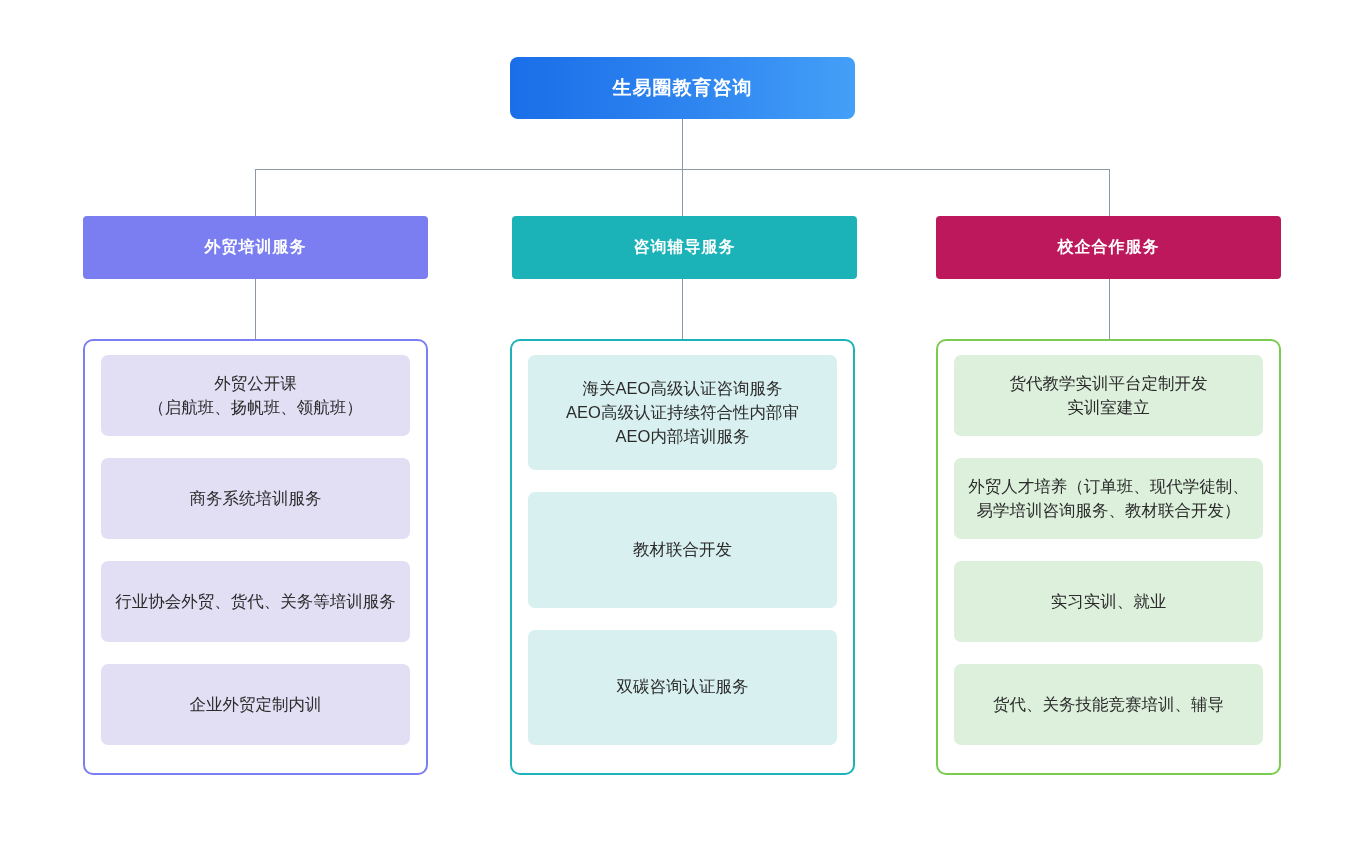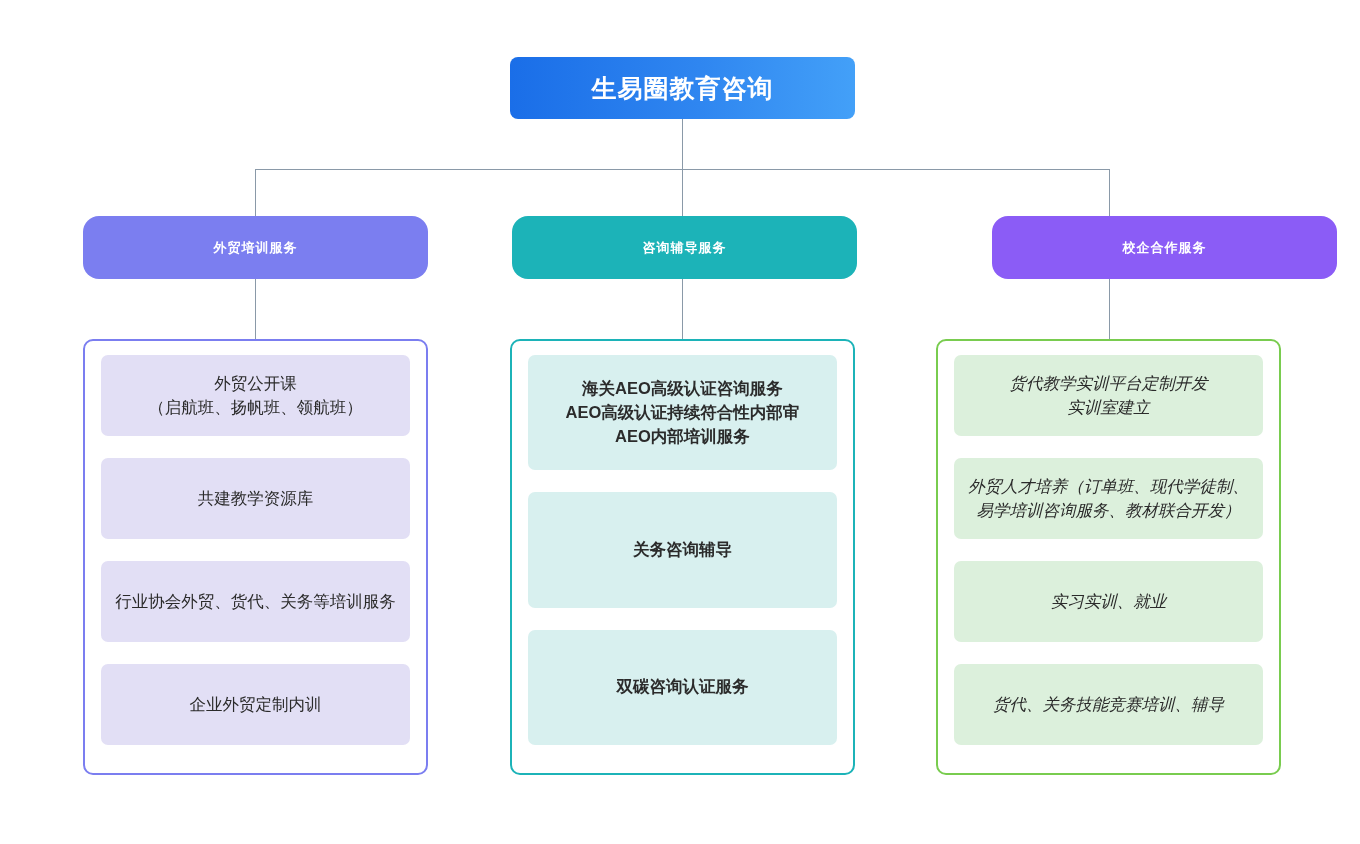--- a/index.html
+++ b/index.html
@@ -33,7 +33,7 @@
     border-radius: 8px;
     background: linear-gradient(90deg, #1a6ee8 0%, #2f86f0 55%, #43a0f8 100%);
     color: #ffffff;
-    font-size: 25px;
+    font-size: 19px;
     font-weight: bold;
     letter-spacing: 1px;
     display: flex;

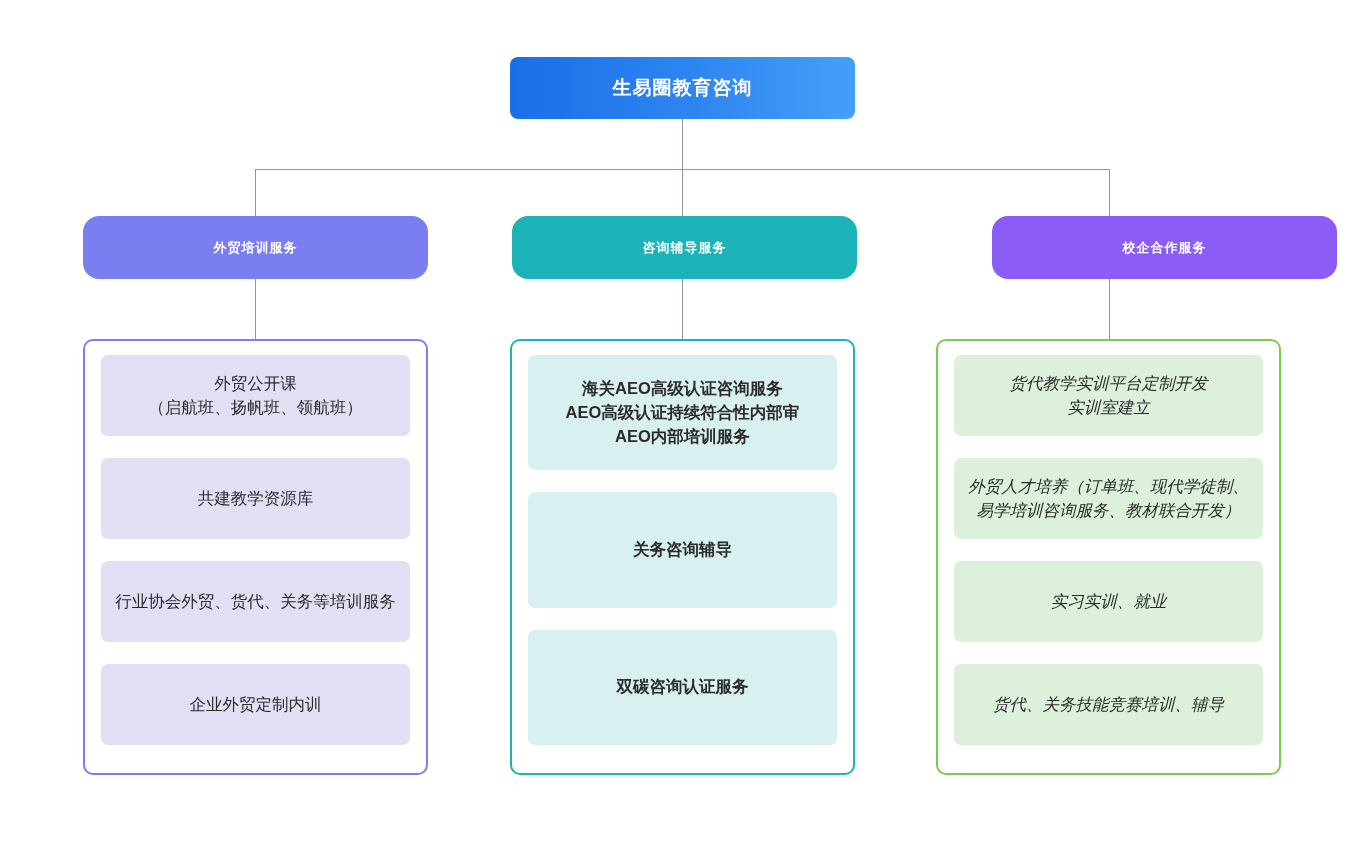--- a/index.html
+++ b/index.html
@@ -55,9 +55,9 @@
     top: 216px;
     width: 345px;
     height: 63px;
-    border-radius: 16px;
+    border-radius: 4px;
     color: #ffffff;
-    font-size: 13px;
+    font-size: 16px;
     font-weight: bold;
     letter-spacing: 1px;
     display: flex;

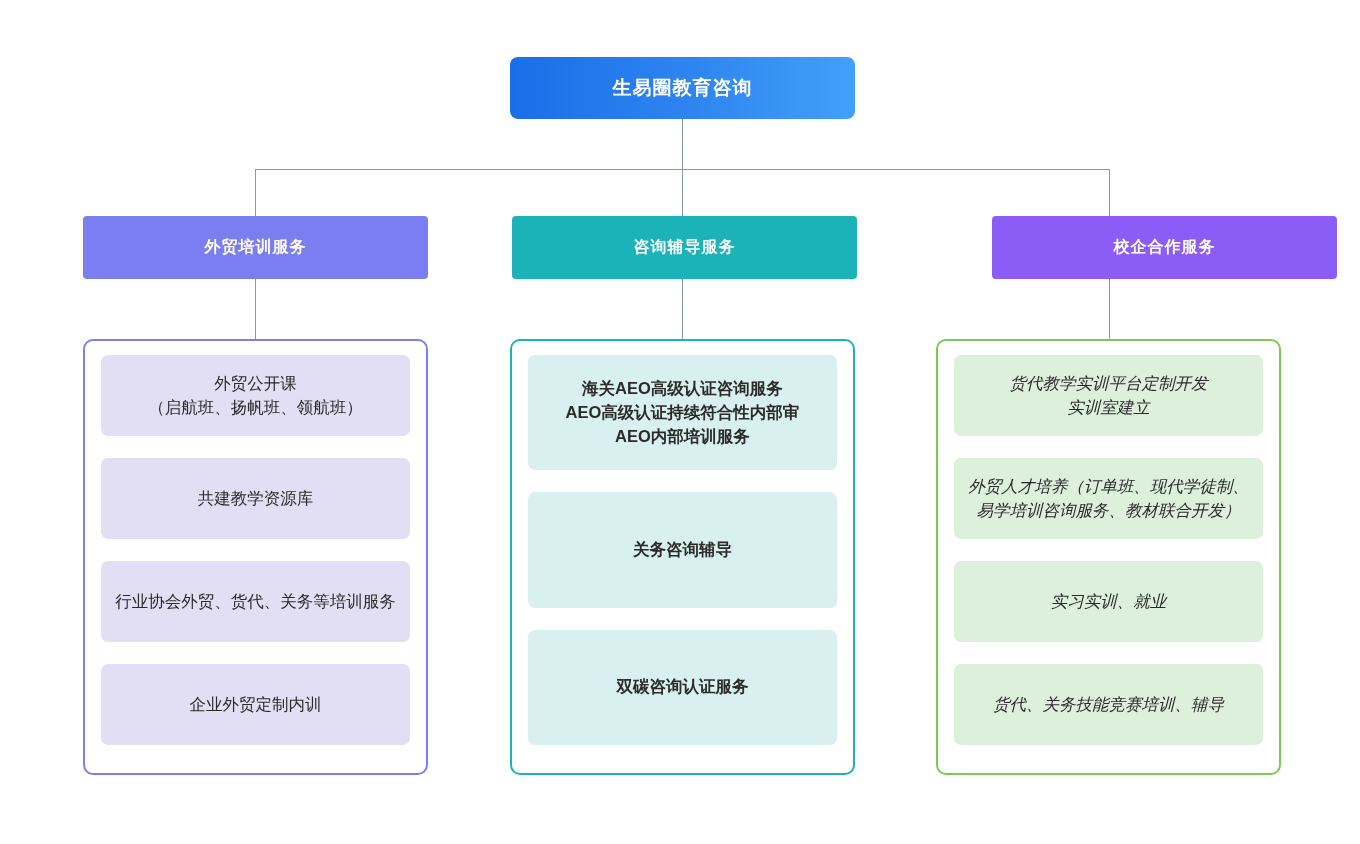--- a/index.html
+++ b/index.html
@@ -66,7 +66,7 @@
   }
   .col-header.c0 { left: 83px;  background: #7b7ef0; }
   .col-header.c1 { left: 512px; background: #1cb3b8; }
-  .col-header.c2 { left: 992px; background: #8b5cf6; }
+  .col-header.c2 { left: 936px; background: #be185d; }
 
   
   .col-container {

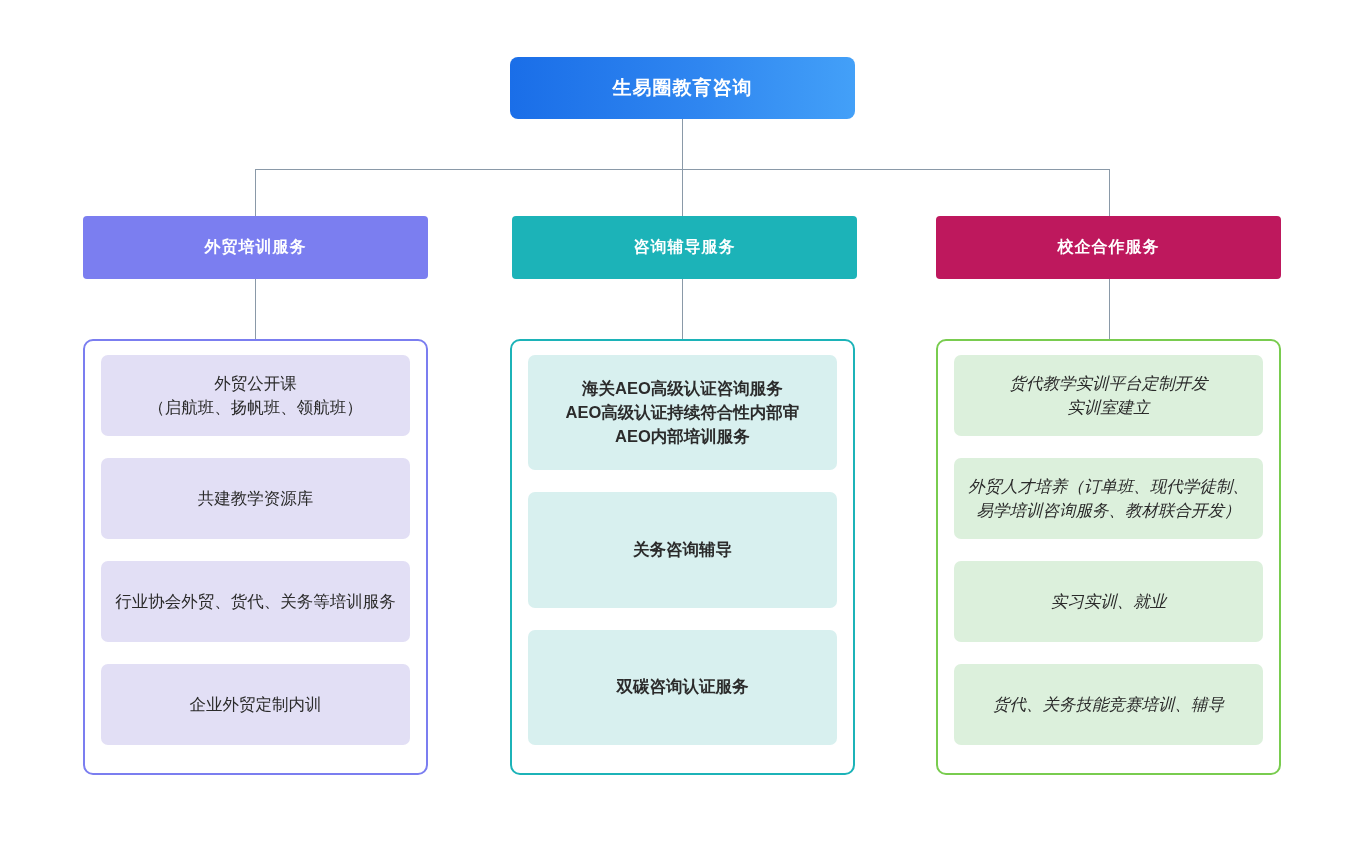--- a/index.html
+++ b/index.html
@@ -104,7 +104,7 @@
   .item-card:last-child { margin-bottom: 14px; }
 
   .col-container.c0 .item-card { background: #e2dff5; }
-  .col-container.c1 .item-card { background: #d8f0ef; font-weight: bold; }
+  .col-container.c1 .item-card { background: #d8f0ef; }
   .col-container.c2 .item-card { background: #dcf0dc; font-style: italic; }
 </style>
 </head>

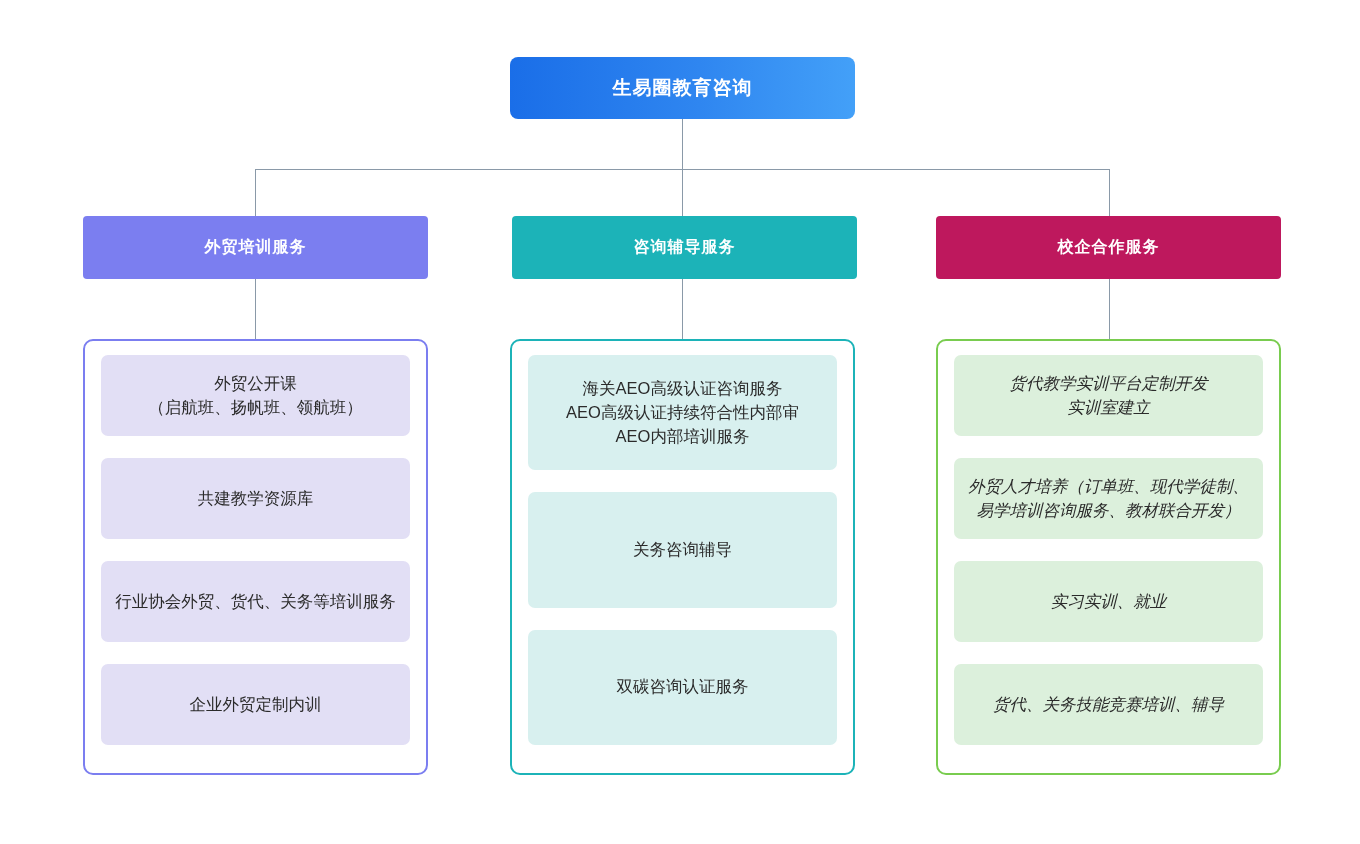--- a/index.html
+++ b/index.html
@@ -105,7 +105,7 @@
 
   .col-container.c0 .item-card { background: #e2dff5; }
   .col-container.c1 .item-card { background: #d8f0ef; }
-  .col-container.c2 .item-card { background: #dcf0dc; font-style: italic; }
+  .col-container.c2 .item-card { background: #dcf0dc; }
 </style>
 </head>
 <body>

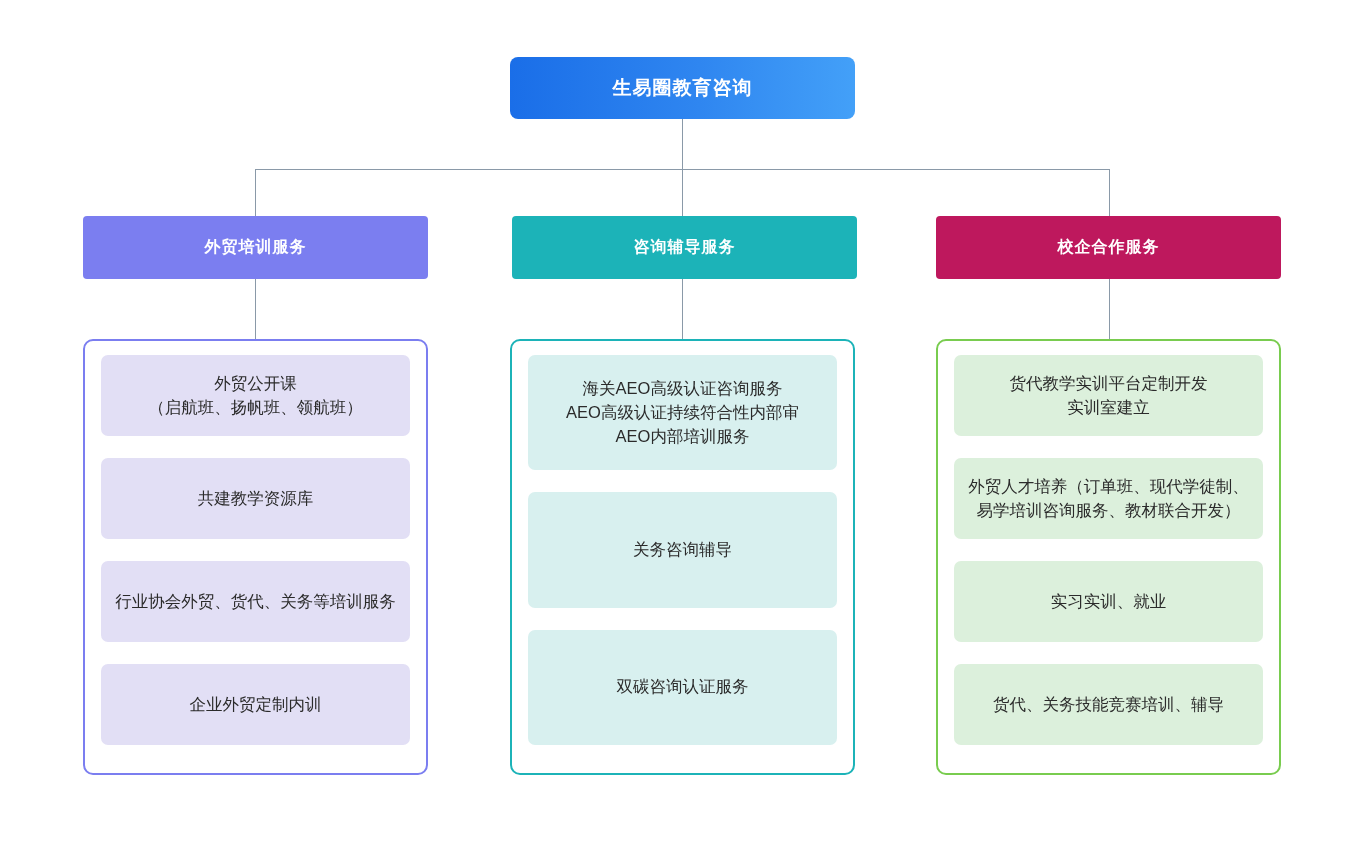--- a/index.html
+++ b/index.html
@@ -134,7 +134,7 @@
   <div class="col-container c0">
     <div class="item-card">外贸公开课
 （启航班、扬帆班、领航班）</div>
-    <div class="item-card">共建教学资源库</div>
+    <div class="item-card">商务系统培训服务</div>
     <div class="item-card">行业协会外贸、货代、关务等培训服务</div>
     <div class="item-card">企业外贸定制内训</div>
   </div>

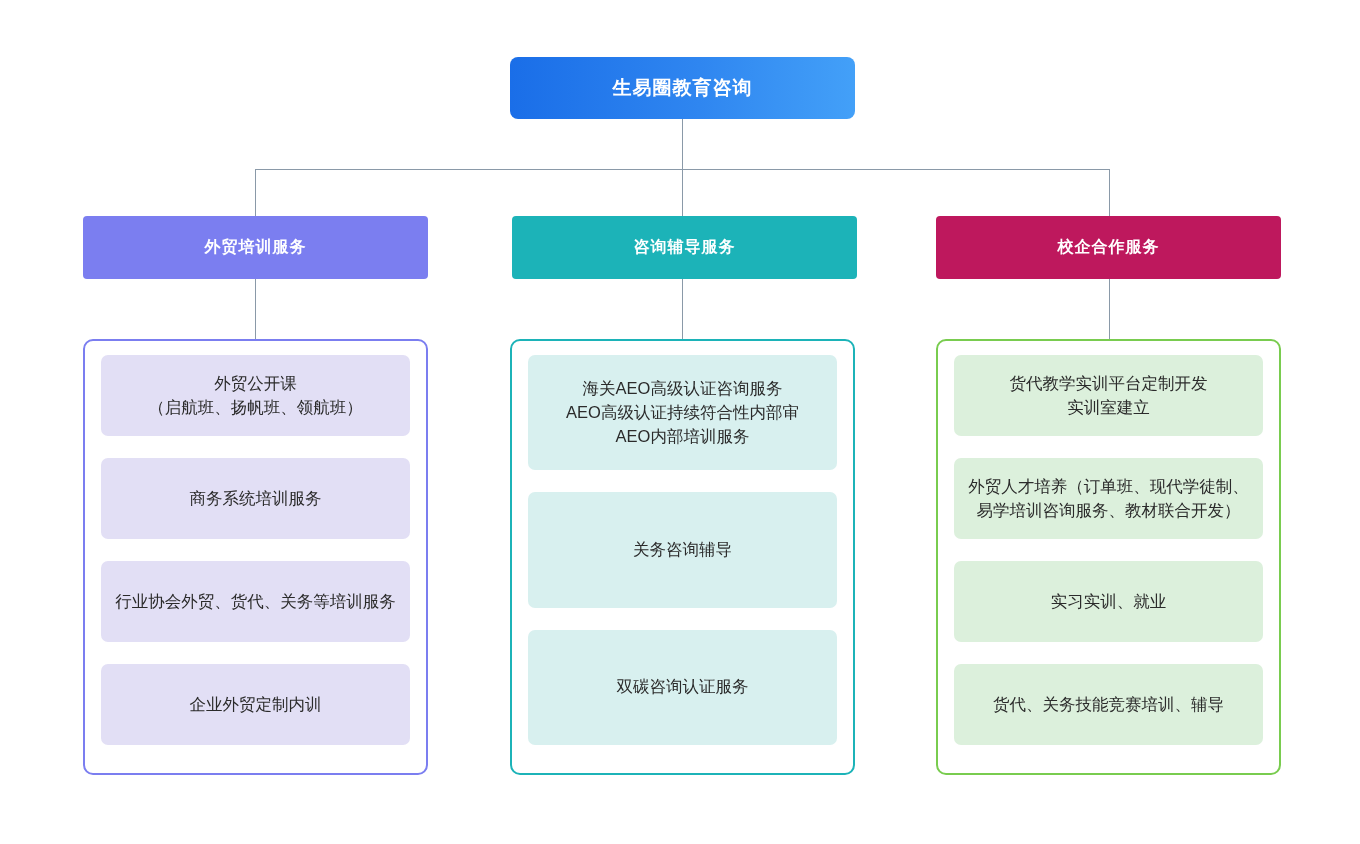--- a/index.html
+++ b/index.html
@@ -146,7 +146,7 @@
     <div class="item-card">海关AEO高级认证咨询服务
 AEO高级认证持续符合性内部审
 AEO内部培训服务</div>
-    <div class="item-card">关务咨询辅导</div>
+    <div class="item-card">教材联合开发</div>
     <div class="item-card">双碳咨询认证服务</div>
   </div>
 

